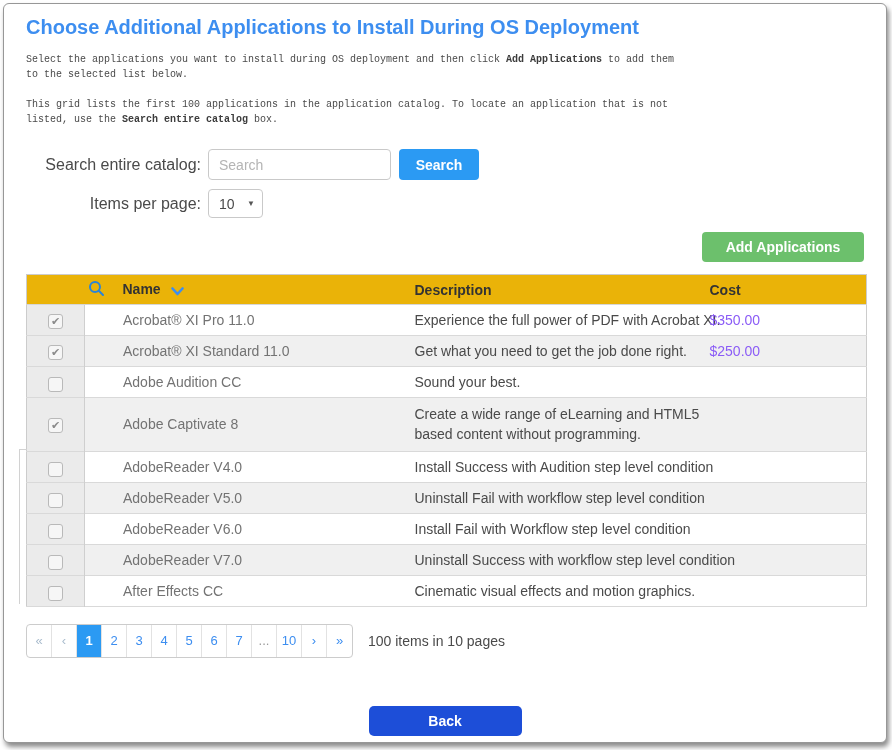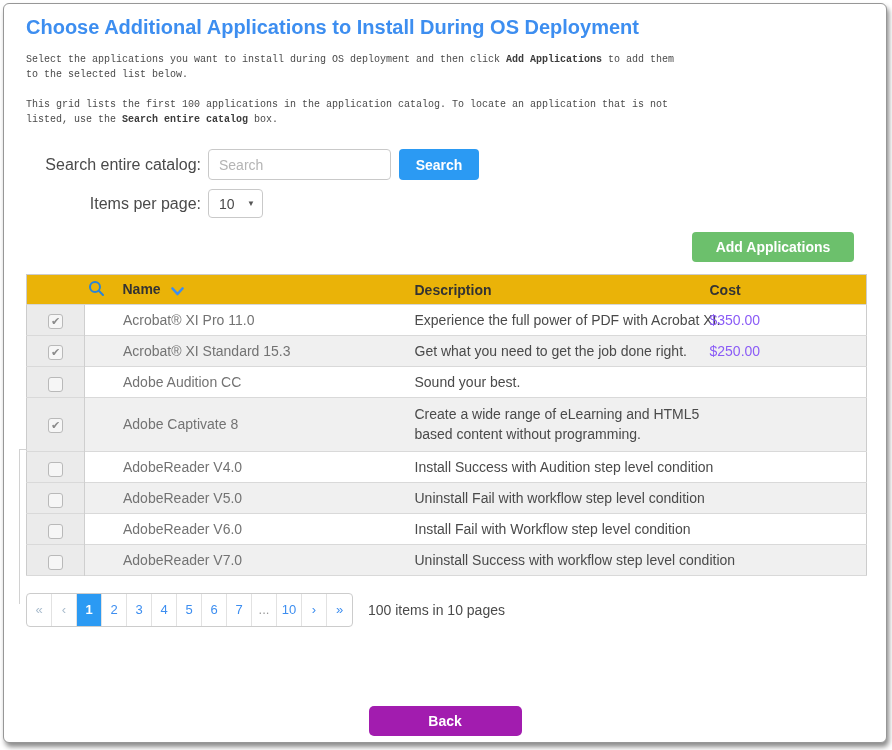--- a/index.html
+++ b/index.html
@@ -12,7 +12,7 @@
     box-shadow: 2px 4px 5px rgba(0,0,0,.45);
     overflow: hidden;
   }
-  .content { padding: 12px 32px 0 22px; }
+  .content { padding: 12px 22px 0 22px; }
 
   .page-title {
     color: #3d8ef0; font-size: 20px; font-weight: bold; margin-bottom: 13px;

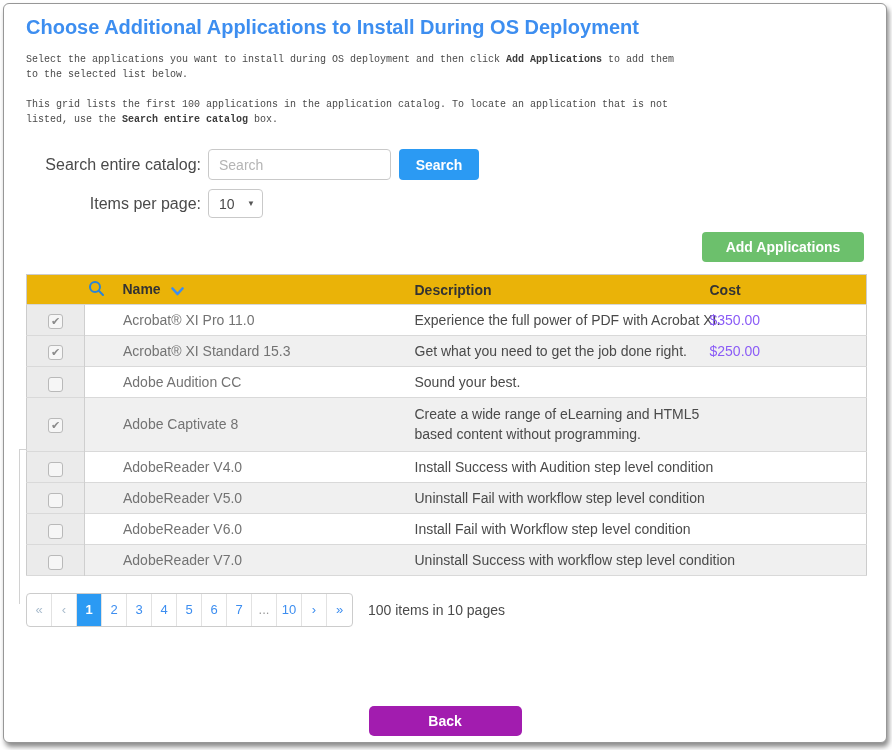--- a/index.html
+++ b/index.html
@@ -185,7 +185,7 @@
             <td class="cell-check"><span class="cb">
                   <span>✔</span>
                 </span></td>
-            <td class="cell-name">Acrobat® XI Standard 15.3</td>
+            <td class="cell-name">Acrobat® XI Standard 11.0</td>
             <td class="cell-desc">Get what you need to get the job done right.</td>
             <td class="cell-cost">$250.00</td>
           </tr>

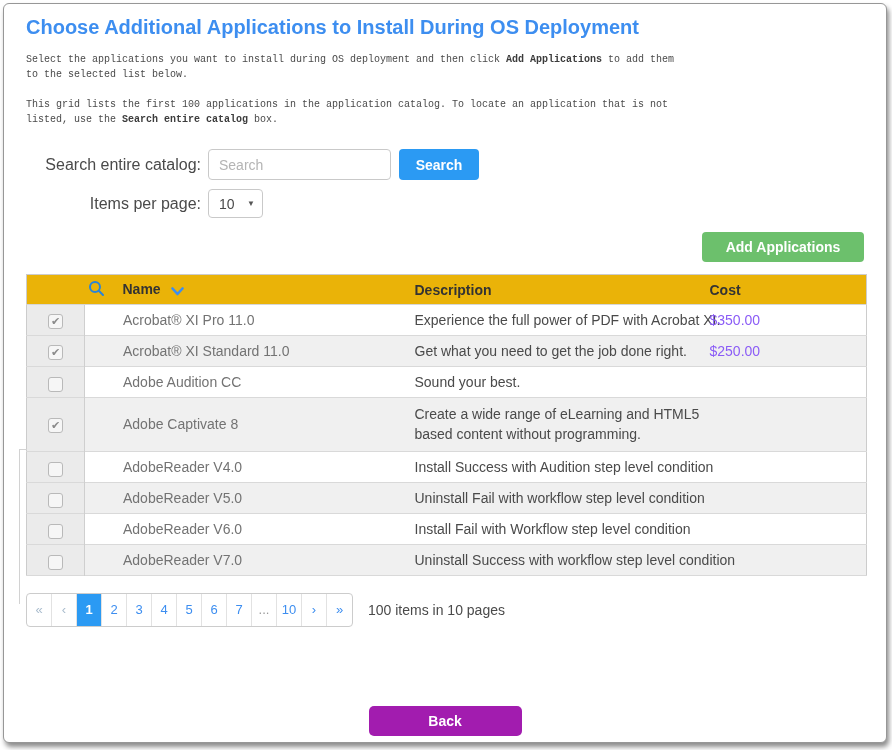--- a/index.html
+++ b/index.html
@@ -237,6 +237,14 @@
             <td class="cell-desc">Uninstall Success with workflow step level condition</td>
             <td class="cell-cost"></td>
           </tr>
+          <tr>
+            <td class="cell-check"><span class="cb">
+                  <span></span>
+                </span></td>
+            <td class="cell-name">After Effects CC</td>
+            <td class="cell-desc">Cinematic visual effects and motion graphics.</td>
+            <td class="cell-cost"></td>
+          </tr>
         </tbody>
       </table>
     </div>

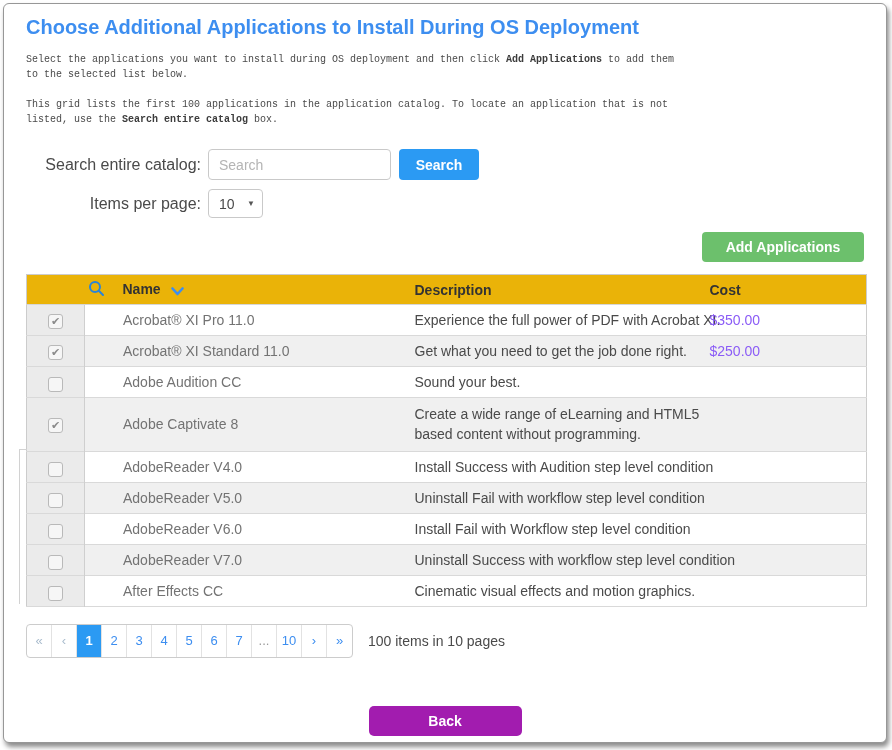--- a/index.html
+++ b/index.html
@@ -106,7 +106,7 @@
     position: absolute; left: 0; right: 0; bottom: 6px;
     display: flex; justify-content: center; gap: 22px;
   }
-  .btn-back { background: #a21caf; width: 153px; height: 30px; border-radius: 5px; }
+  .btn-back { background: #1d4ed8; width: 153px; height: 30px; border-radius: 5px; }
   .btn-next { background: #2b9af3; width: 153px; height: 30px; border-radius: 5px; }
 </style>
 </head>

